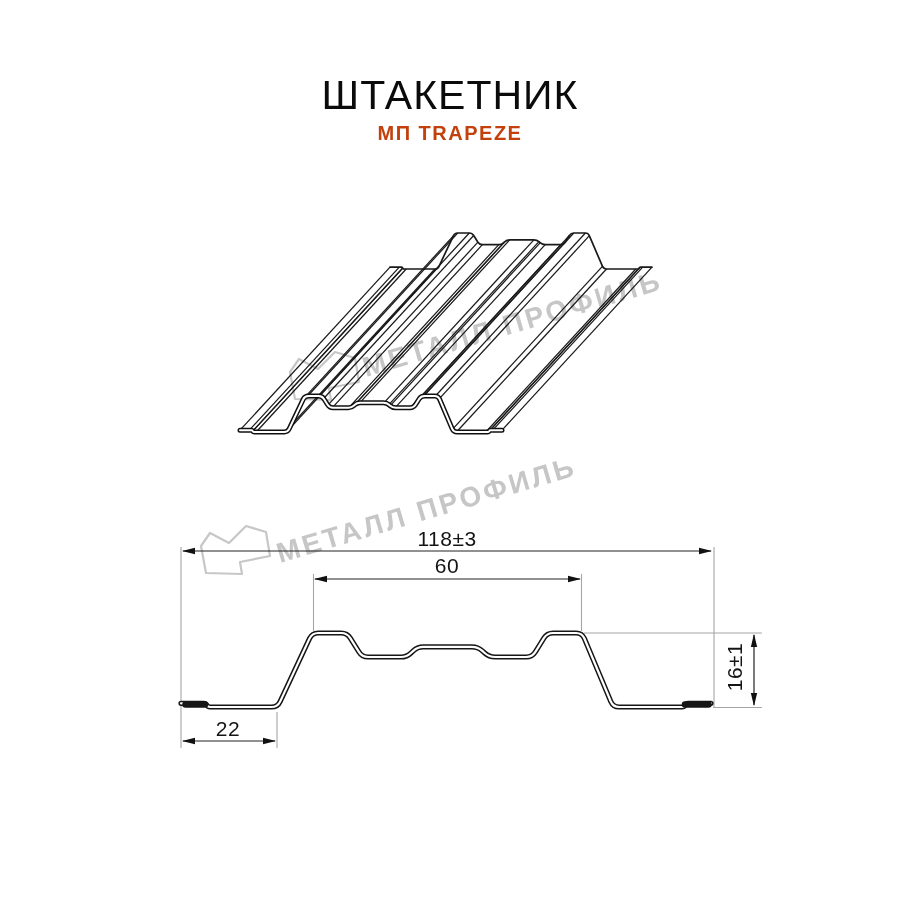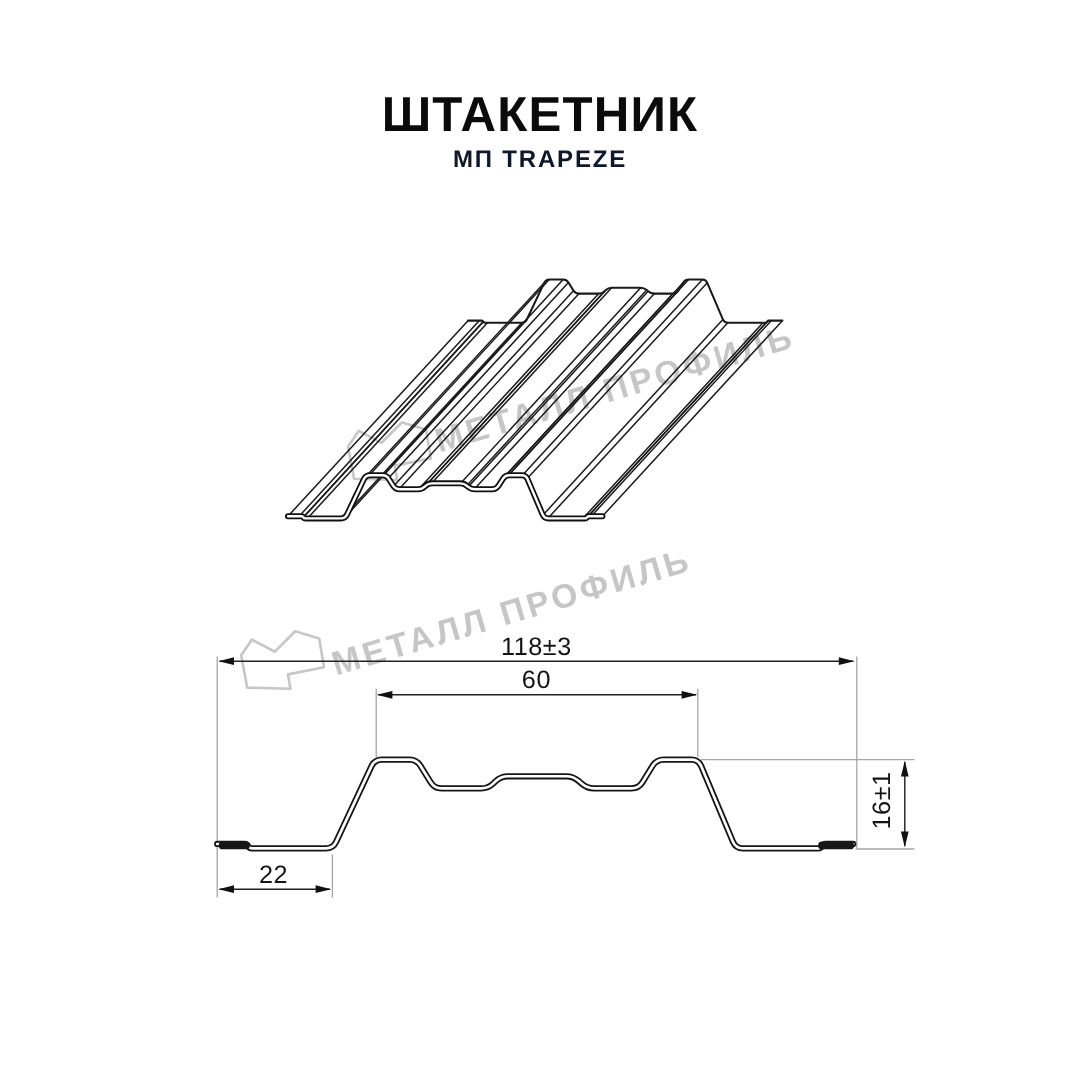--- a/index.html
+++ b/index.html
@@ -6,7 +6,7 @@
   .stage{position:relative;width:900px;height:900px;background:#ffffff;overflow:hidden;
          font-family:"Liberation Sans",sans-serif;}
   .hdr{position:absolute;top:74px;left:0;width:900px;text-align:center;}
-  .title{font-size:41px;font-weight:700;letter-spacing:1px;color:#0b0b0b;line-height:1.05;}
+  .title{font-size:41px;font-weight:400;letter-spacing:1px;color:#0b0b0b;line-height:1.05;}
   .subtitle{margin-top:5px;font-size:20px;font-weight:700;letter-spacing:1.5px;color:#0f172a;}
   svg text{font-family:"Liberation Sans",sans-serif;}
   .dimtxt{font-size:21px;fill:#141414;letter-spacing:0.5px;}

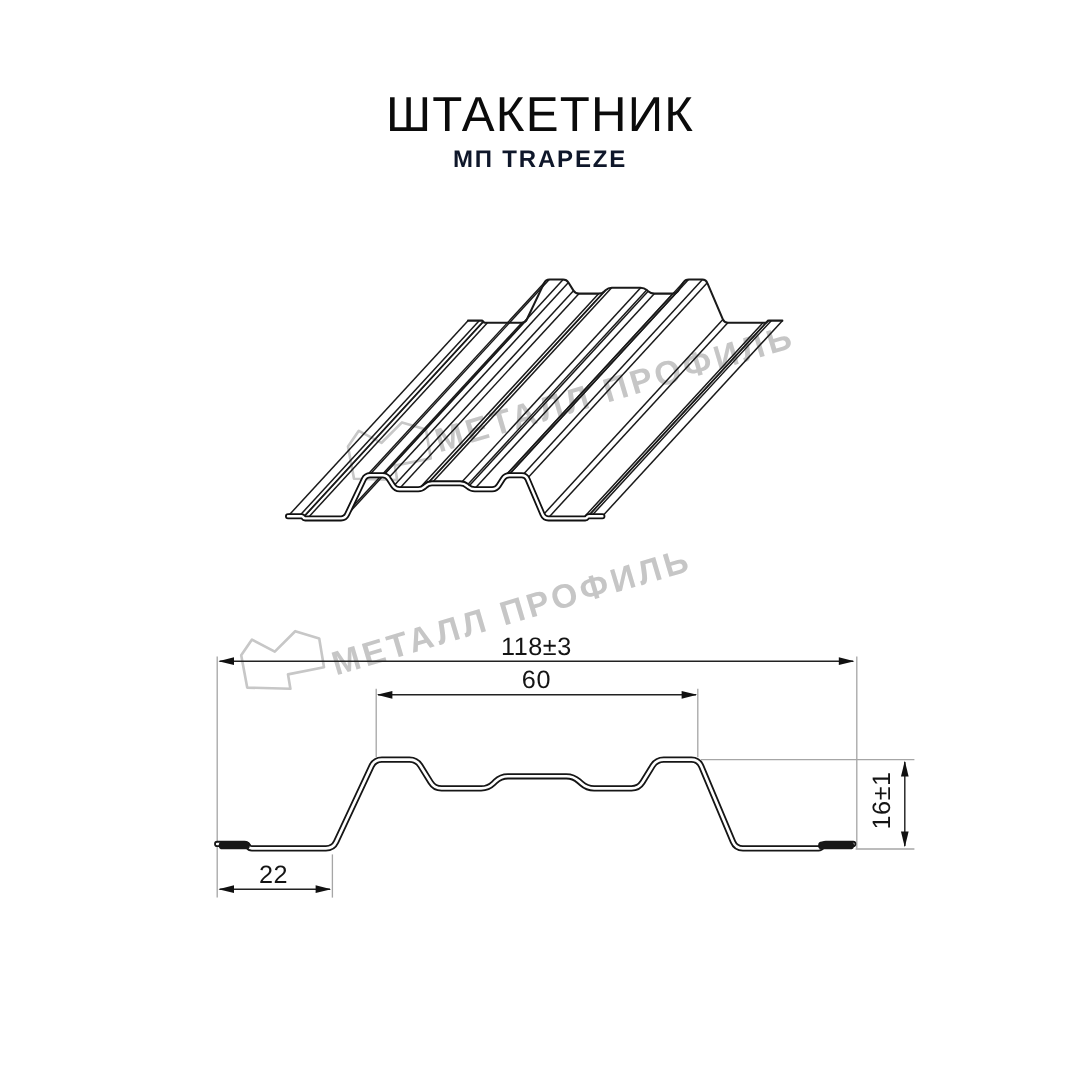--- a/index.html
+++ b/index.html
@@ -7,7 +7,7 @@
          font-family:"Liberation Sans",sans-serif;}
   .hdr{position:absolute;top:74px;left:0;width:900px;text-align:center;}
   .title{font-size:41px;font-weight:400;letter-spacing:1px;color:#0b0b0b;line-height:1.05;}
-  .subtitle{margin-top:5px;font-size:20px;font-weight:700;letter-spacing:1.5px;color:#0f172a;}
+  .subtitle{margin-top:5px;font-size:20px;font-weight:700;letter-spacing:1.5px;color:#c2410c;}
   svg text{font-family:"Liberation Sans",sans-serif;}
   .dimtxt{font-size:21px;fill:#141414;letter-spacing:0.5px;}
   .wmtxt{font-size:28px;font-weight:700;fill:#c6c6c6;letter-spacing:3px;}

